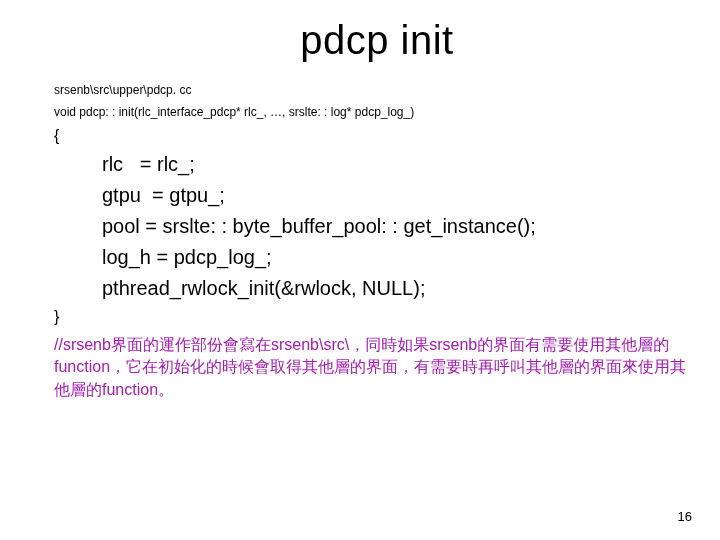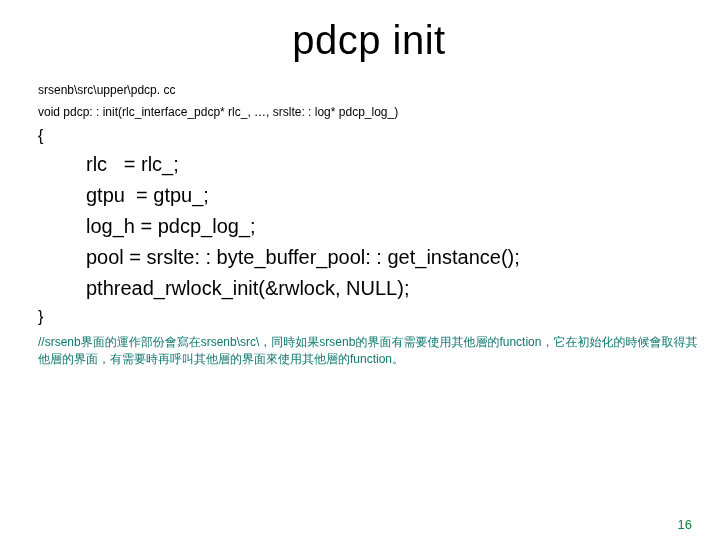--- a/index.html
+++ b/index.html
@@ -13,6 +13,7 @@
     }
     .slide {
       padding: 18px 20px 0 38px;
+      margin-left: 16px;
     }
     .title {
       font-size: 40px;

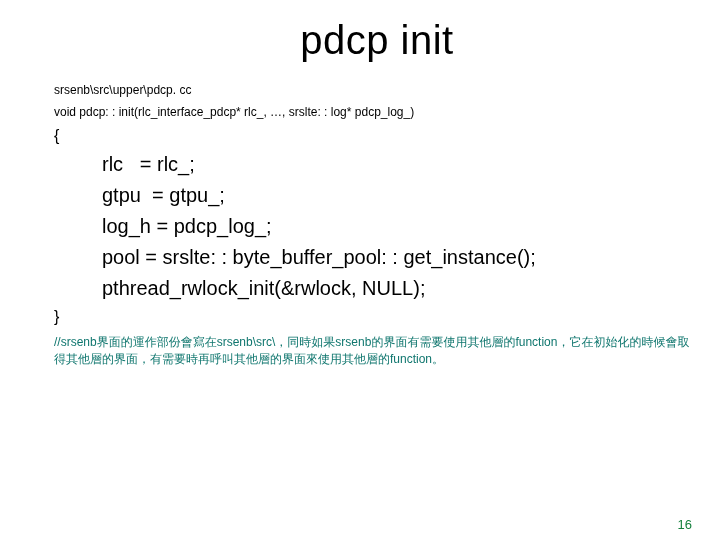--- a/index.html
+++ b/index.html
@@ -72,8 +72,8 @@
   <div class="code-body">
     <div class="code-line">rlc   = rlc_;</div>
     <div class="code-line">gtpu  = gtpu_;</div>
+    <div class="code-line">pool = srslte: : byte_buffer_pool: : get_instance();</div>
     <div class="code-line">log_h = pdcp_log_;</div>
-    <div class="code-line">pool = srslte: : byte_buffer_pool: : get_instance();</div>
     <div class="code-line">pthread_rwlock_init(&amp;rwlock, NULL);</div>
   </div>
   <div class="brace">}</div>

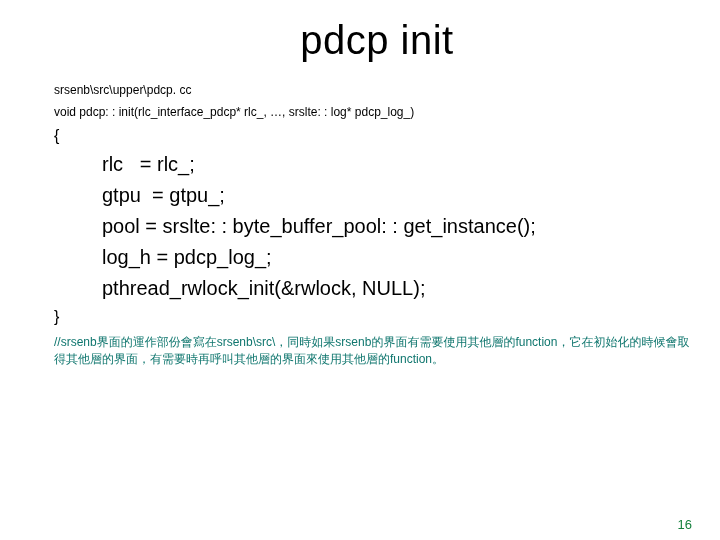--- a/index.html
+++ b/index.html
@@ -48,8 +48,8 @@
       white-space: pre;
     }
     .comment {
-      font-size: 12px;
-      color: #0f766e;
+      font-size: 16px;
+      color: #a21caf;
       line-height: 1.4;
       margin-top: 4px;
     }

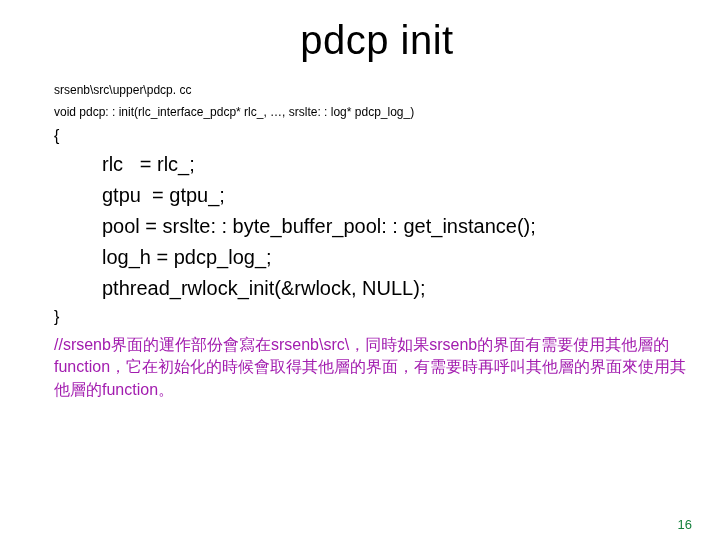--- a/index.html
+++ b/index.html
@@ -55,10 +55,10 @@
     }
     .page-number {
       position: absolute;
-      bottom: 8px;
+      bottom: 16px;
       right: 28px;
       font-size: 13px;
-      color: #15803d;
+      color: #000000;
     }
   </style>
 </head>

